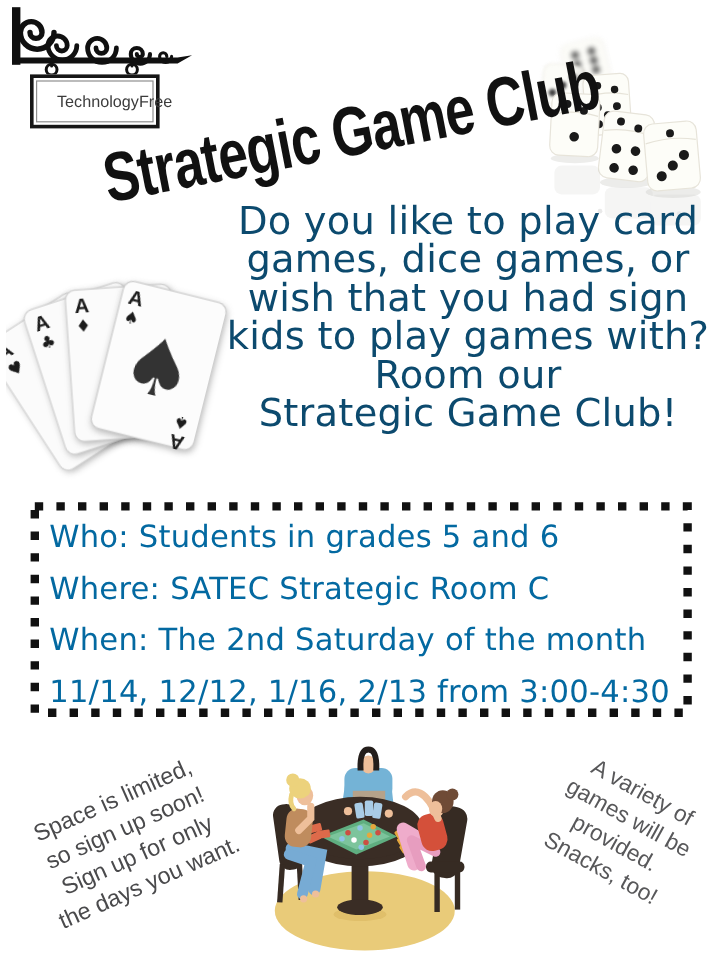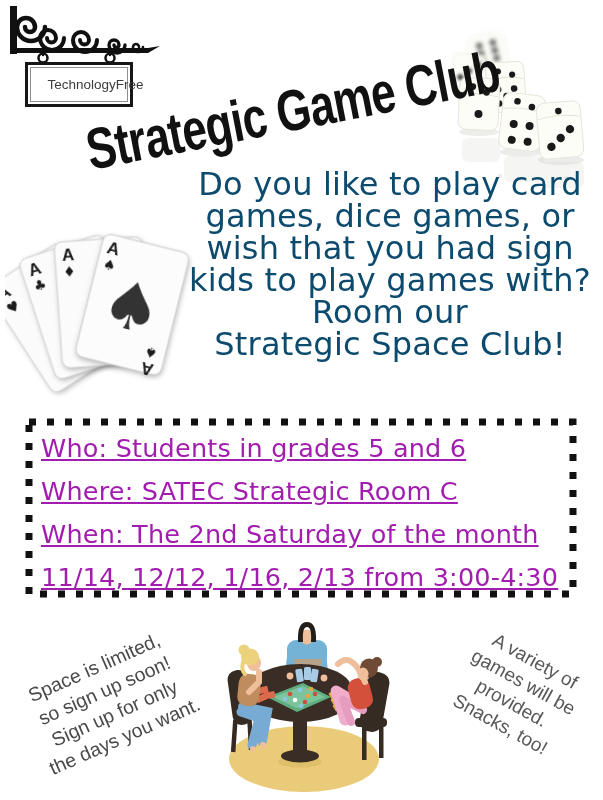--- a/index.html
+++ b/index.html
@@ -171,7 +171,7 @@
     <div class="intro-line">wish that you had sign</div>
     <div class="intro-line">kids to play games with?</div>
     <div class="intro-line">Room our</div>
-    <div class="intro-line">Strategic Space Club!</div>
+    <div class="intro-line">Strategic Game Club!</div>
   </div>
 
   <svg class="cards-svg" width="200" height="212" viewBox="0 0 200 212">

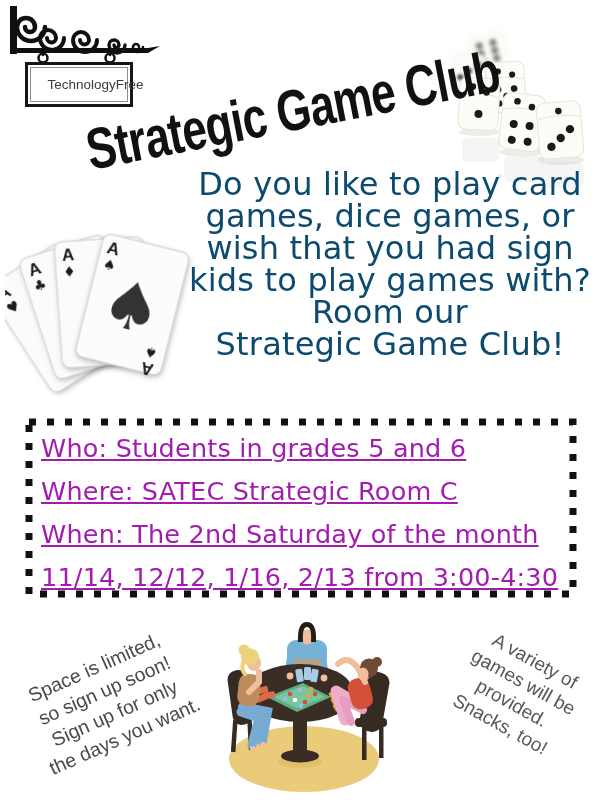--- a/index.html
+++ b/index.html
@@ -31,7 +31,7 @@
   .details-box{position:absolute;left:25px;top:418px;width:552px;height:180px;}
   .details-box svg{position:absolute;left:0;top:0;}
   .details-text{position:absolute;left:16px;top:9px;right:10px;
-         color:#a21caf;font-size:25.5px;line-height:43px;letter-spacing:.2px;text-decoration:underline;}
+         color:#0369a1;font-size:25.5px;line-height:43px;letter-spacing:.2px;}
 
   
   .note-left{position:absolute;left:-8px;top:652px;width:235px;

